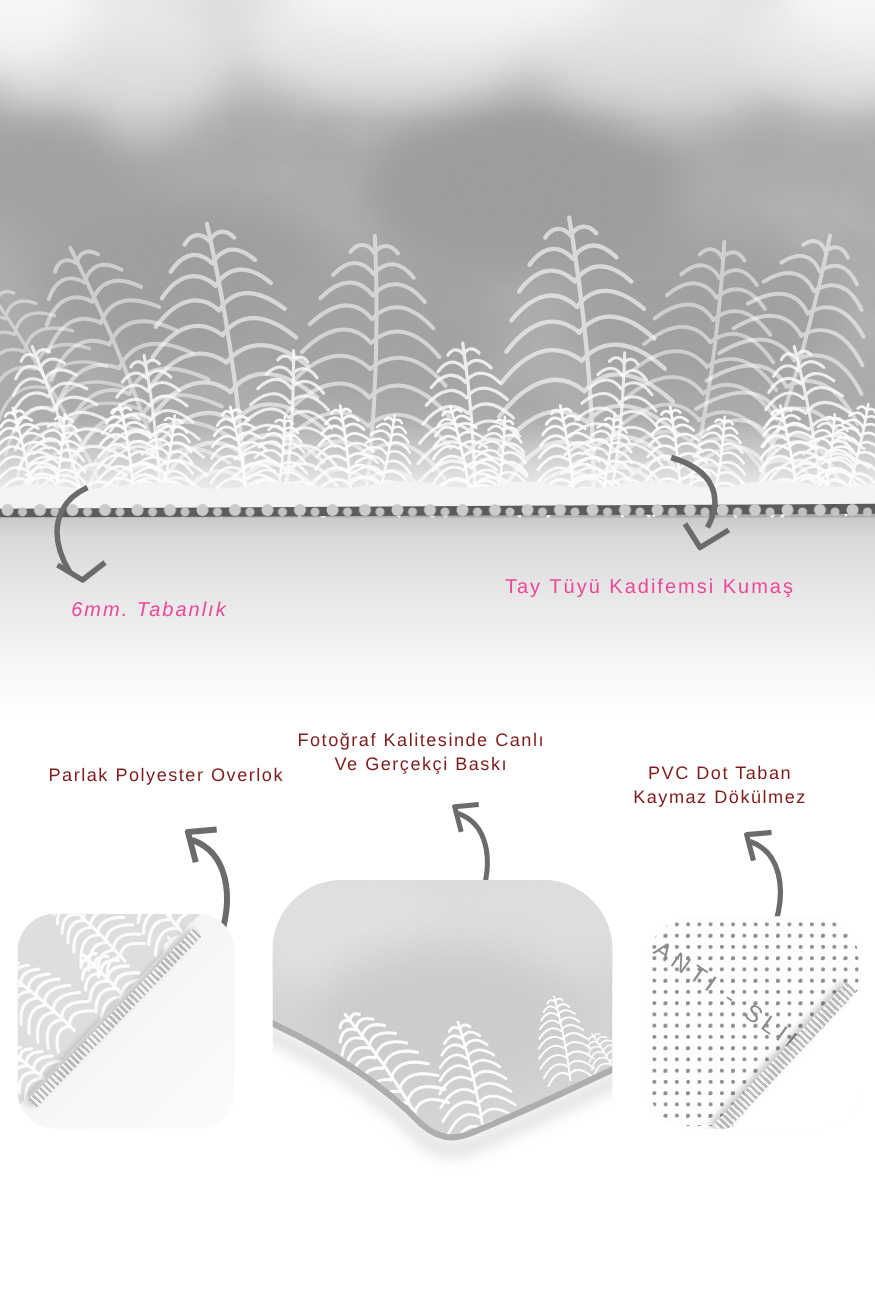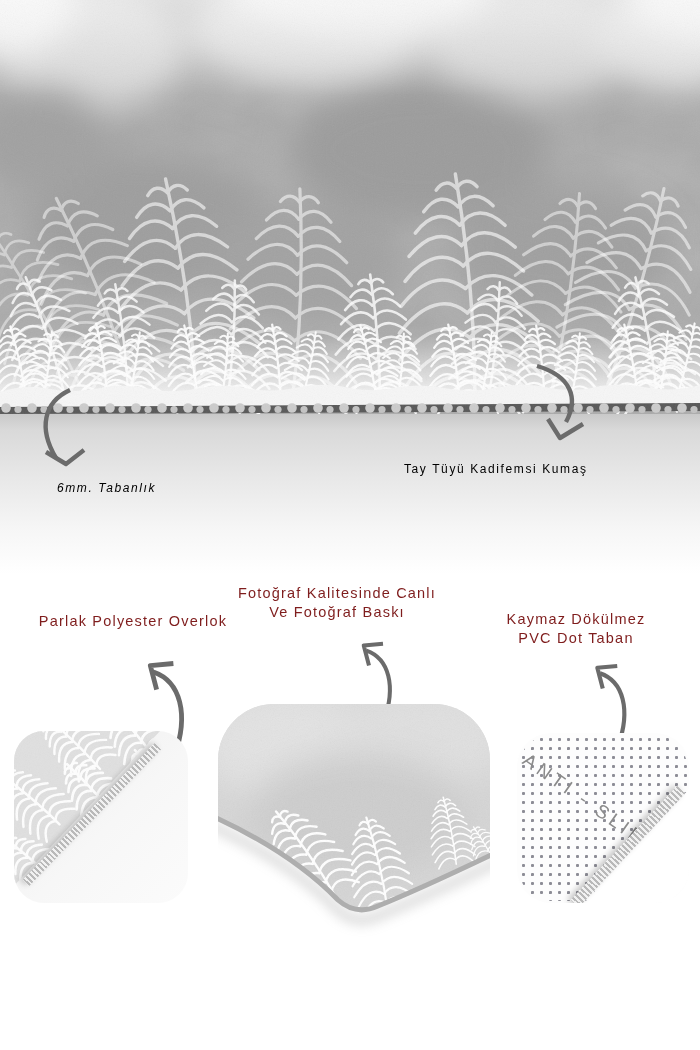--- a/index.html
+++ b/index.html
@@ -10,7 +10,7 @@
   .bg-fade{position:absolute;left:0;top:414px;width:700px;height:160px;
            background:linear-gradient(180deg,#c9c9c9 0%,#d9d9d9 10%,#e7e7e7 38%,#f6f6f6 72%,#ffffff 100%);}
   
-  .lbl{position:absolute;color:#000000;font-size:12px;letter-spacing:1.6px;line-height:21px;white-space:nowrap;}
+  .lbl{position:absolute;color:#ec4899;font-size:16px;letter-spacing:1.6px;line-height:21px;white-space:nowrap;}
   .lbl-6mm{left:57px;top:478px;font-style:italic;}
   .lbl-fabric{left:404px;top:459px;}
   .feat-lbl{position:absolute;color:#7f1d1d;font-size:14.5px;letter-spacing:1.2px;line-height:19px;text-align:center;}

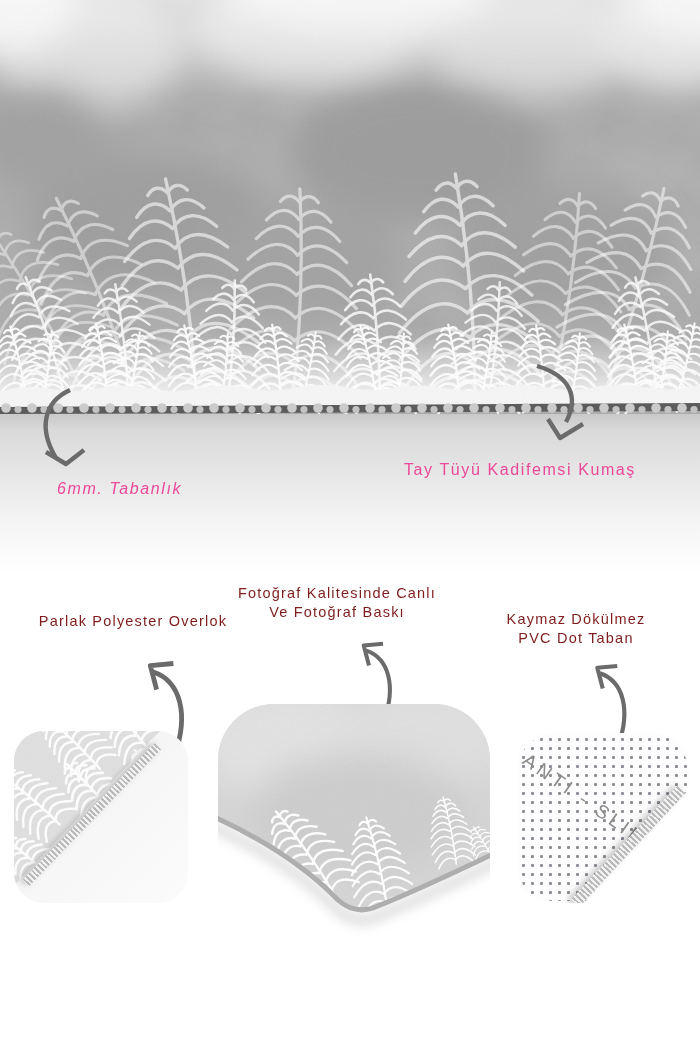--- a/index.html
+++ b/index.html
@@ -194,7 +194,7 @@
   </div>
   <div class="feat-lbl feat-print">
     <div>Fotoğraf Kalitesinde Canlı</div>
-    <div>Ve Fotoğraf Baskı</div>
+    <div>Ve Gerçekçi Baskı</div>
   </div>
   <div class="feat-lbl feat-antislip">
     <div>Kaymaz Dökülmez</div>

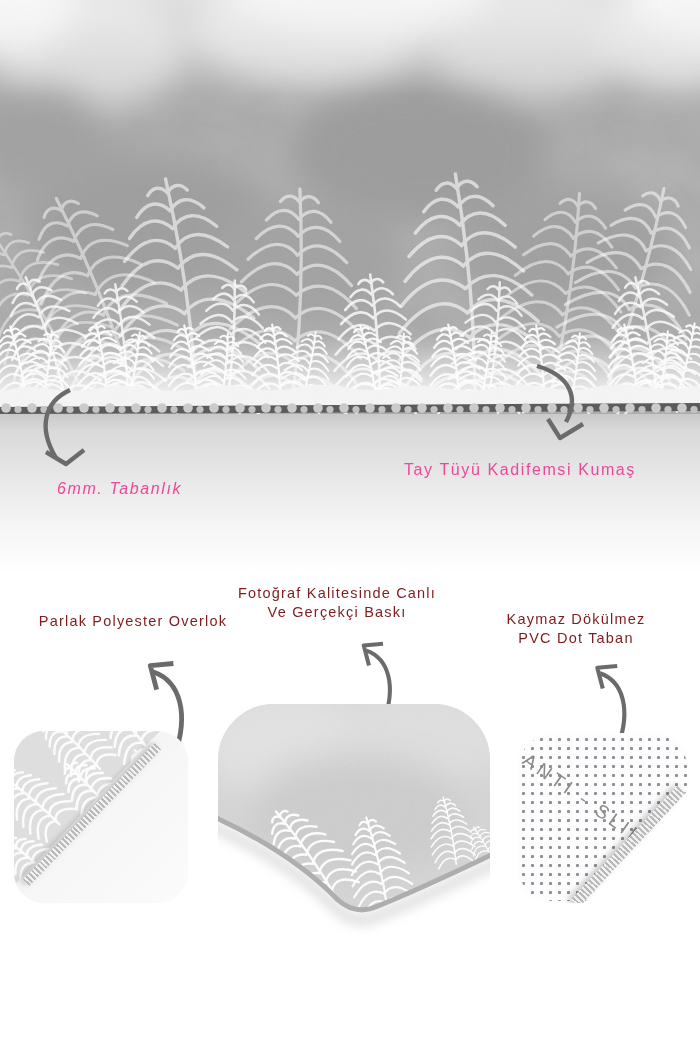--- a/index.html
+++ b/index.html
@@ -197,8 +197,8 @@
     <div>Ve Gerçekçi Baskı</div>
   </div>
   <div class="feat-lbl feat-antislip">
+    <div>PVC Dot Taban</div>
     <div>Kaymaz Dökülmez</div>
-    <div>PVC Dot Taban</div>
   </div>
 
   <svg class="arrow" style="left:128px;top:652px" width="74" height="110" viewBox="0 0 70 105">

